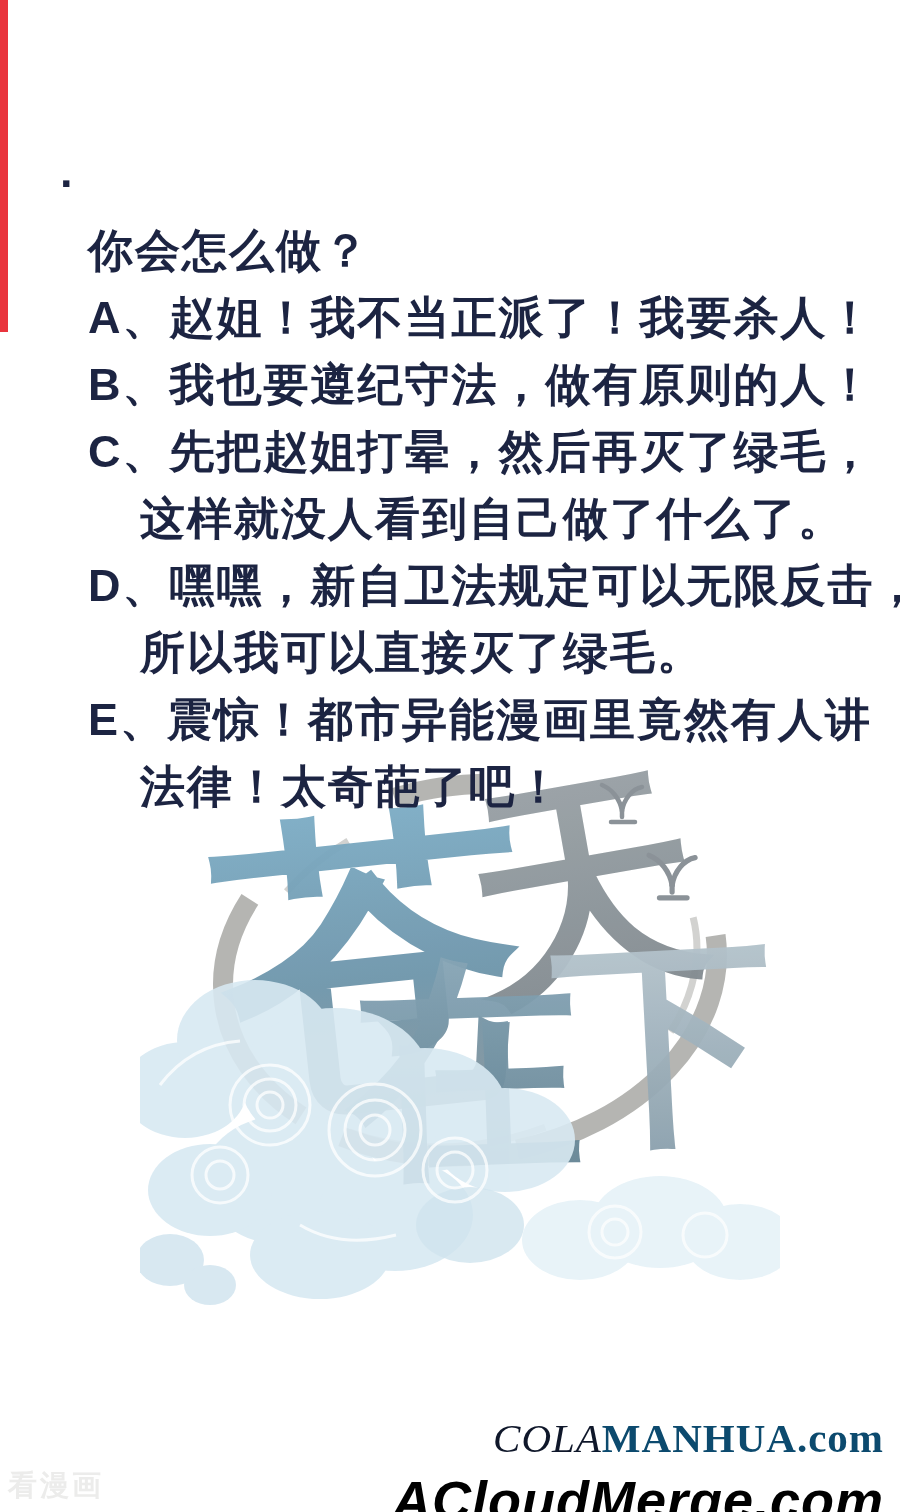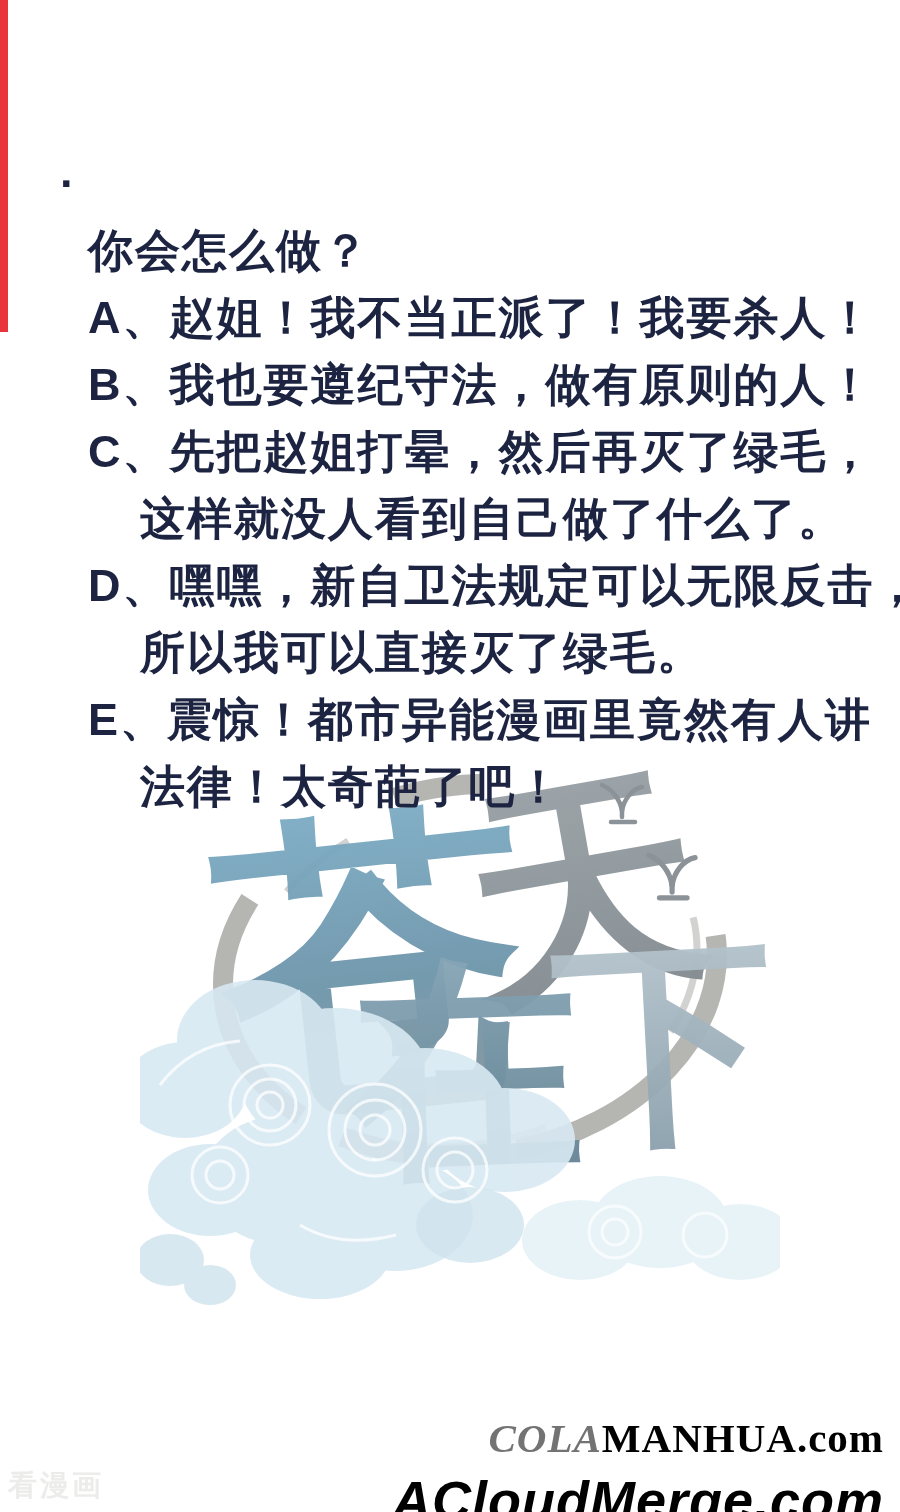--- a/index.html
+++ b/index.html
@@ -36,7 +36,7 @@
   .site-wm .row1{font-size:41px;}
   .site-wm .cola{
     font-family:"Liberation Serif","DejaVu Serif",serif;
-    font-style:italic;font-weight:bold;color:#737373;letter-spacing:1px;
+    font-style:italic;font-weight:normal;color:#0f172a;letter-spacing:1px;
   }
   .site-wm .manhua{
     font-family:"Liberation Serif","DejaVu Serif",serif;

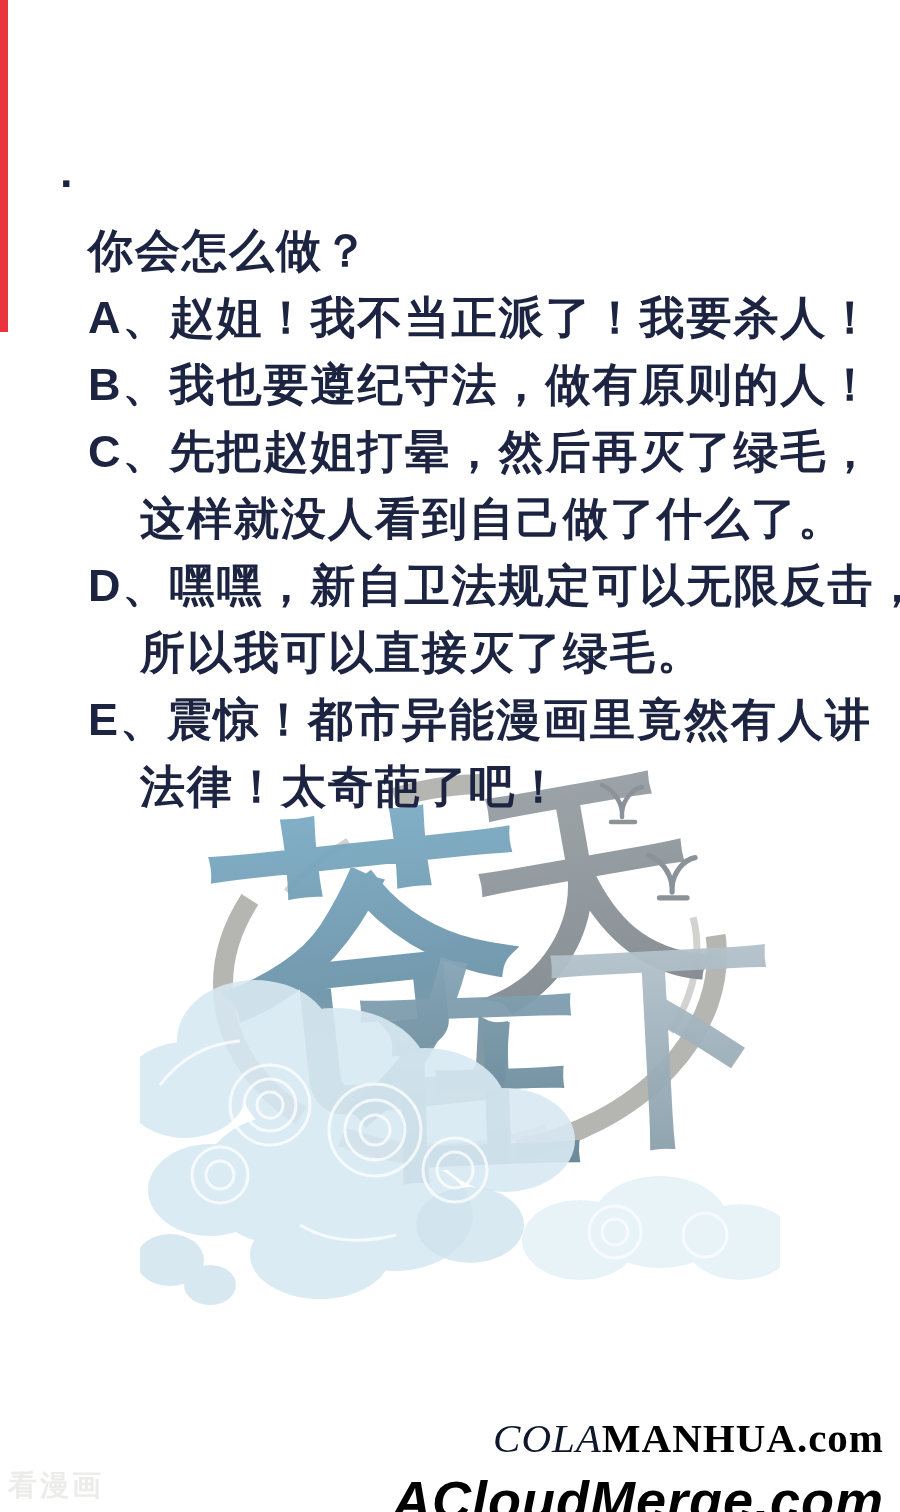--- a/index.html
+++ b/index.html
@@ -40,7 +40,7 @@
   }
   .site-wm .manhua{
     font-family:"Liberation Serif","DejaVu Serif",serif;
-    font-weight:bold;color:#000000;letter-spacing:1px;
+    font-weight:bold;color:#0c4a6e;letter-spacing:1px;
   }
   .site-wm .row2{
     font-size:54px;font-weight:bold;font-style:italic;

